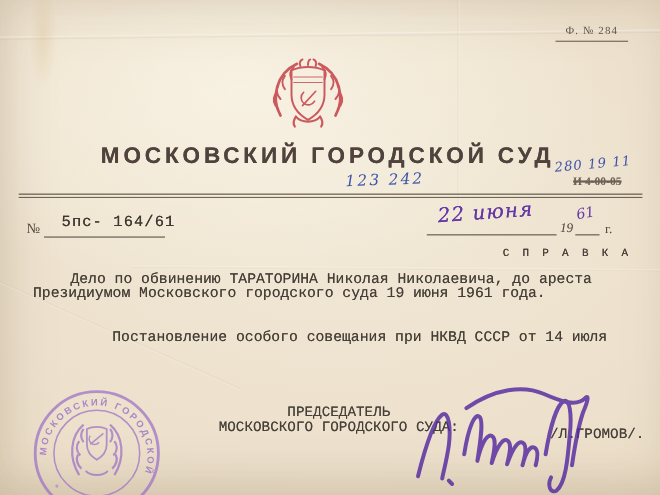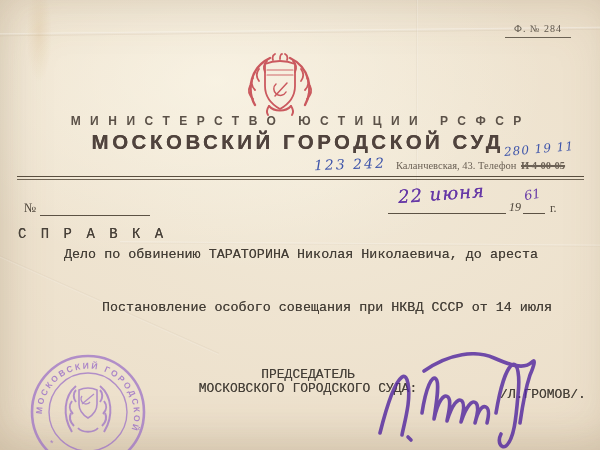--- a/index.html
+++ b/index.html
@@ -132,7 +132,6 @@
     </g>
   </svg>
 
-  <div class="abs ministry">МИНИСТЕРСТВО ЮСТИЦИИ РСФСР</div>
   <div class="abs court">МОСКОВСКИЙ ГОРОДСКОЙ СУД</div>
 
   <div class="abs hw ink-blue index-hw">123 242</div>

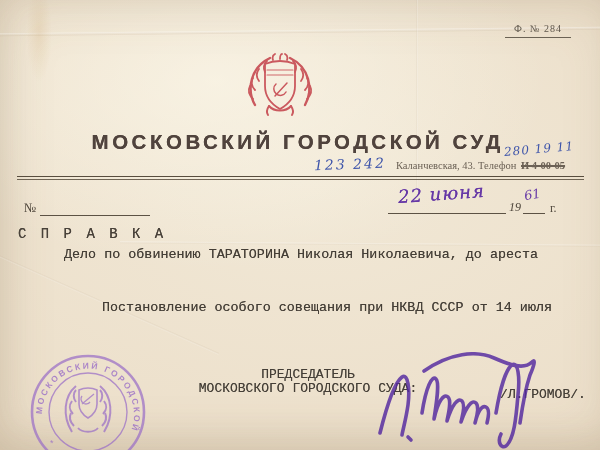--- a/index.html
+++ b/index.html
@@ -135,7 +135,6 @@
   <div class="abs court">МОСКОВСКИЙ ГОРОДСКОЙ СУД</div>
 
   <div class="abs hw ink-blue index-hw">123 242</div>
-  <div class="abs serif addr">Каланчевская, 43. Телефон</div>
   <div class="abs serif phone-old">И 4-00-05</div>
   <div class="abs hw ink-blue phone-new">280 19 11</div>
 

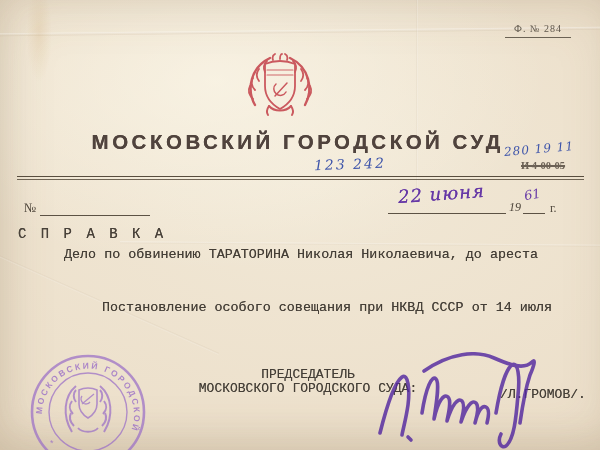--- a/index.html
+++ b/index.html
@@ -145,6 +145,7 @@
 
   <div class="abs serif no-label">№</div>
   <div class="abs no-underline"></div>
+  <div class="abs mono no-value">5пс- 164/61</div>
 
   <div class="abs date-underline"></div>
   <div class="abs hw ink-purple date-hw">22 июня</div>

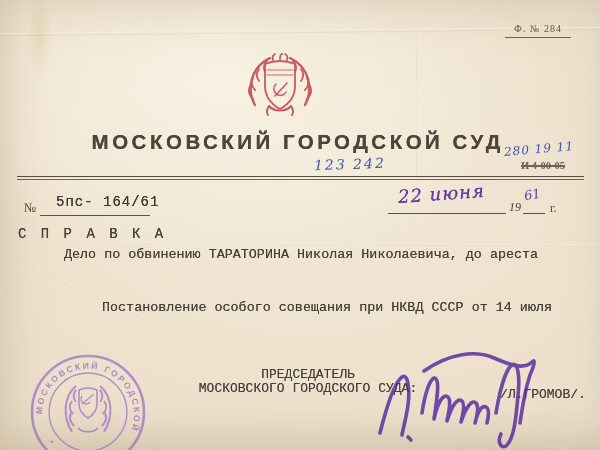--- a/index.html
+++ b/index.html
@@ -67,8 +67,8 @@
   .year-hw{left:524px;top:187px;font-size:13px;transform:rotate(-10deg);}
   .year-suffix{left:550px;top:201px;font-size:12px;color:#4e463b;}
 
-  .doc-title{left:18px;top:226px;width:556px;text-align:left;
-    font-size:14px;letter-spacing:3px;color:#49423a;text-shadow:0 0 .5px #49423a;}
+  .doc-title{left:18px;top:226px;width:556px;text-align:right;
+    font-size:10px;letter-spacing:3px;color:#49423a;text-shadow:0 0 .5px #49423a;}
 
   .para{left:30px;width:552px;font-size:13.4px;line-height:12.8px;color:#443e36;
     text-shadow:0 0 .6px rgba(68,62,54,.75);}

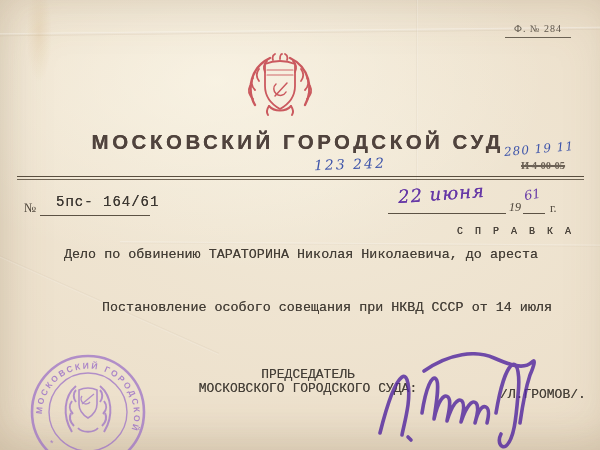--- a/index.html
+++ b/index.html
@@ -158,6 +158,7 @@
 
   <div class="abs mono para para1">
     <div class="indent">Дело по обвинению ТАРАТОРИНА Николая Николаевича, до ареста</div>
+    <div>Президиумом Московского городского суда 19 июня 1961 года.</div>
   </div>
 
   <div class="abs mono para para2">

